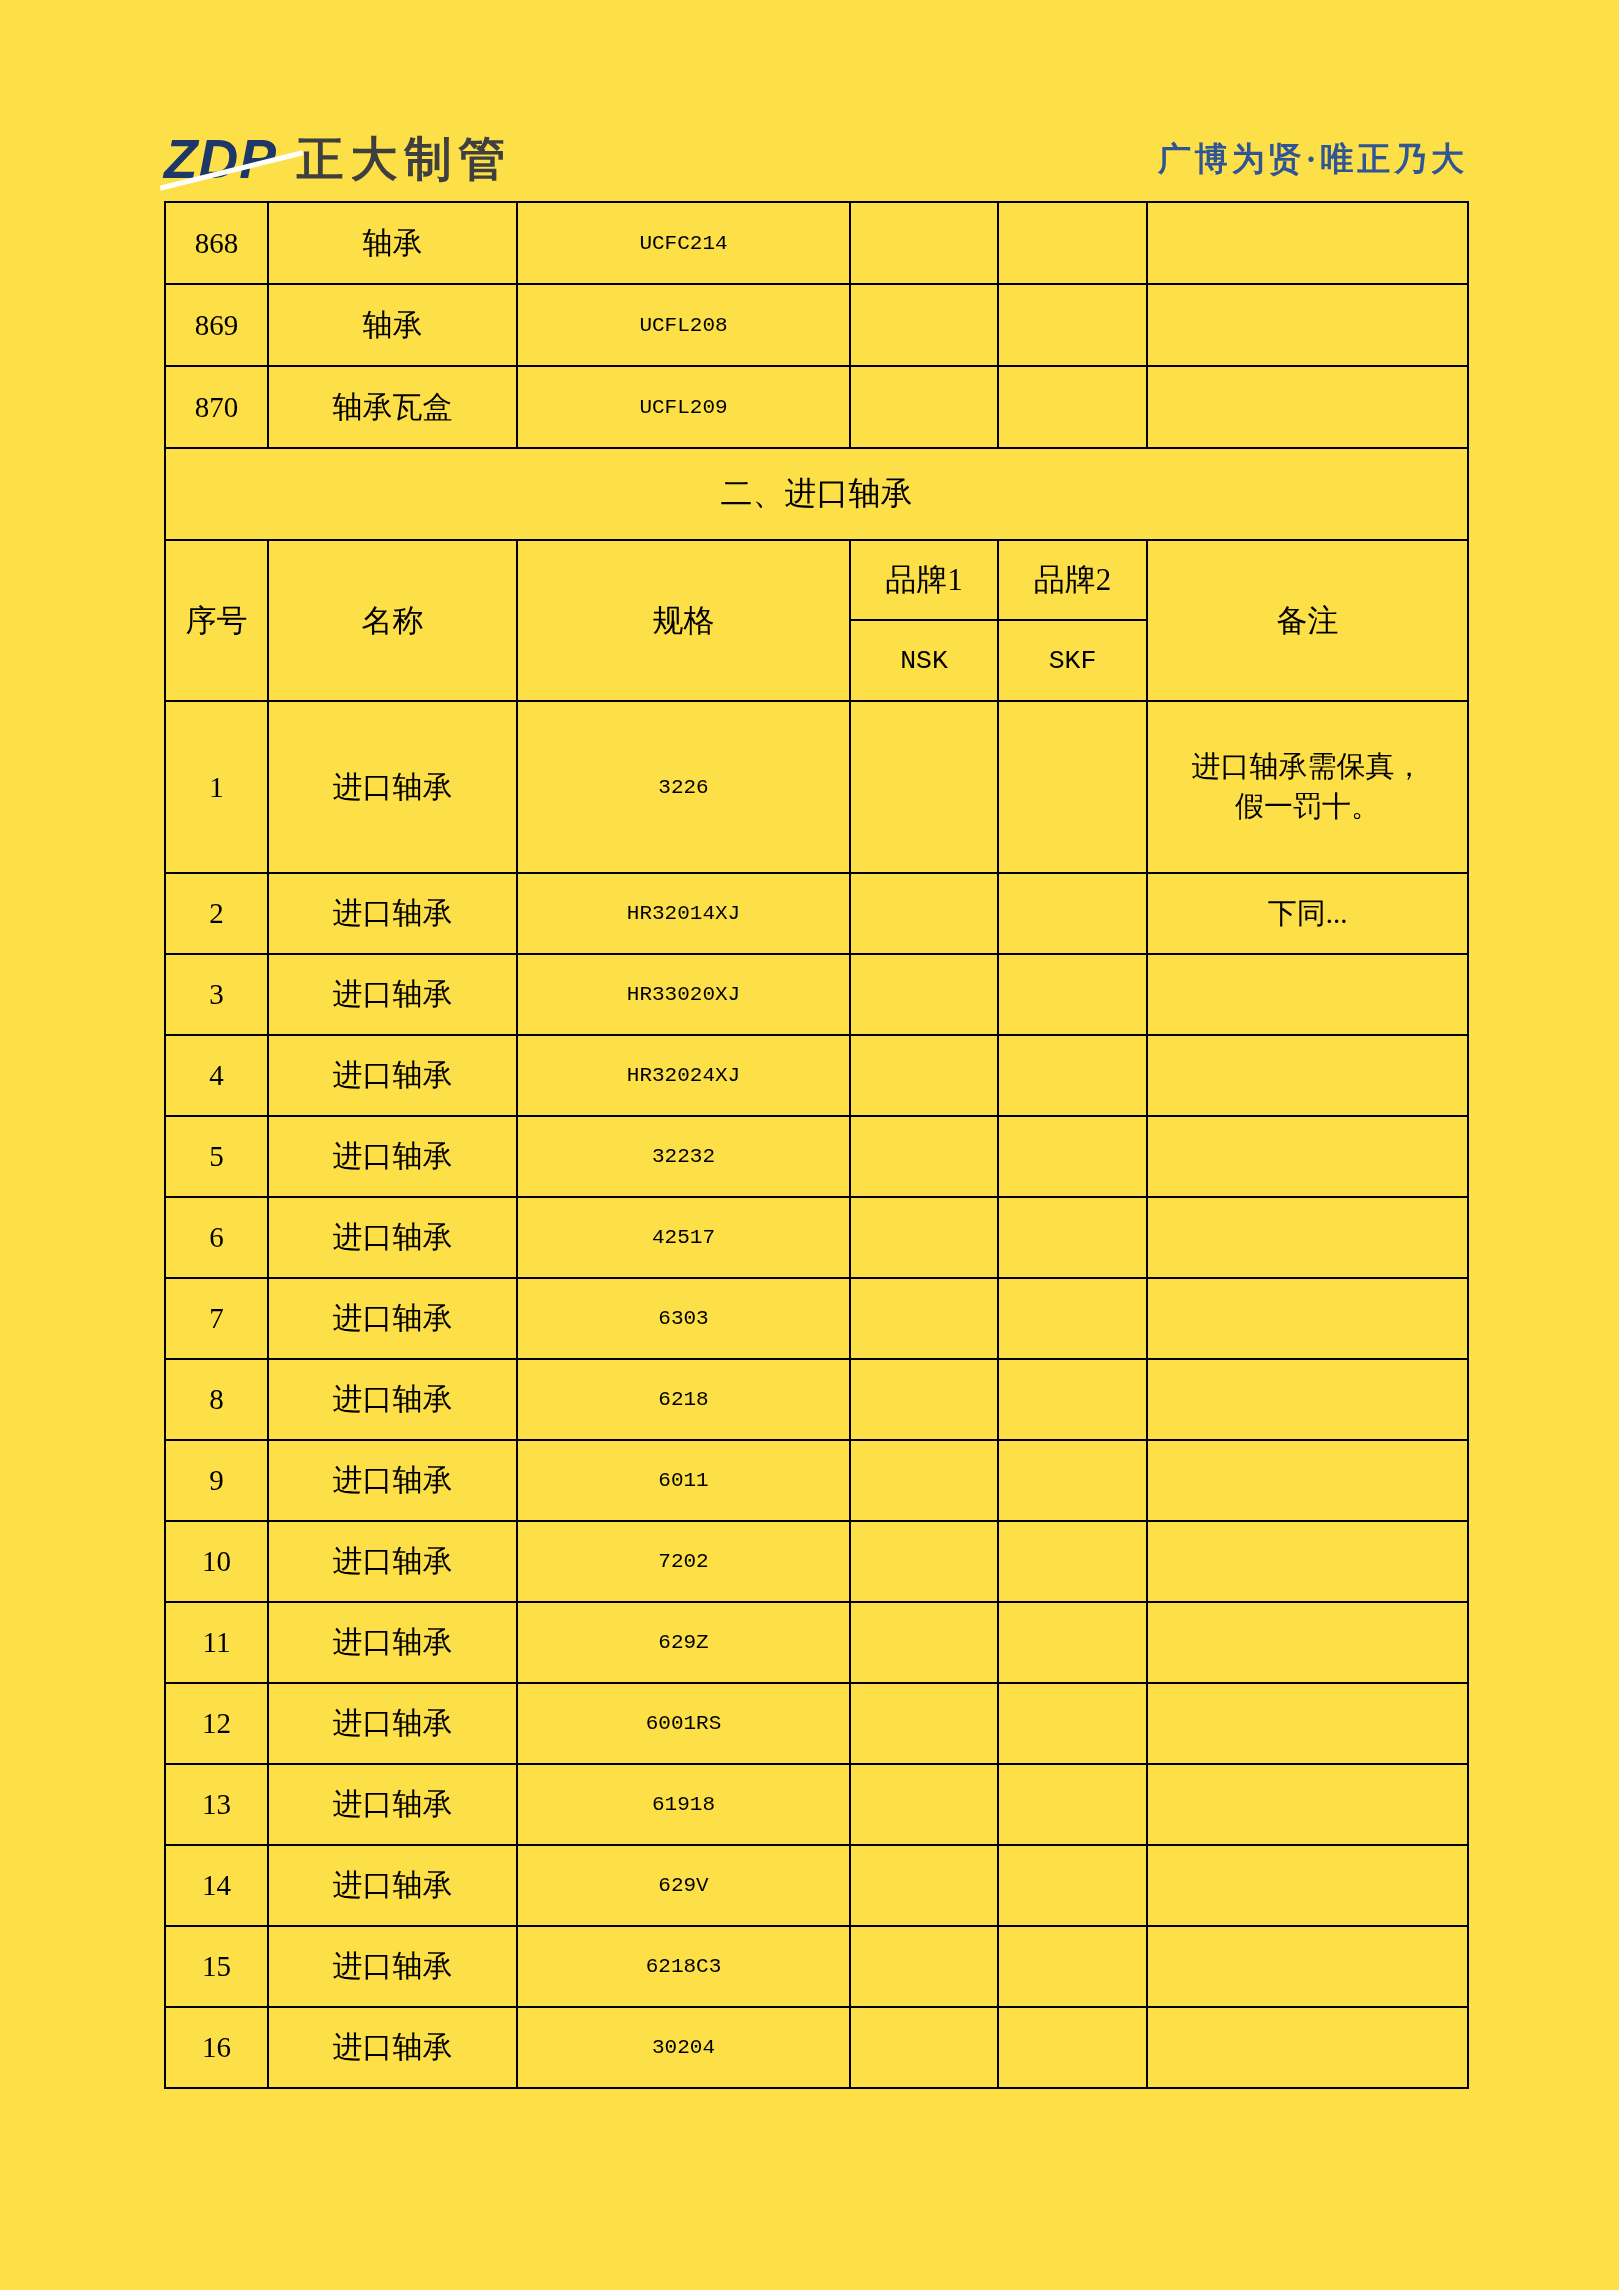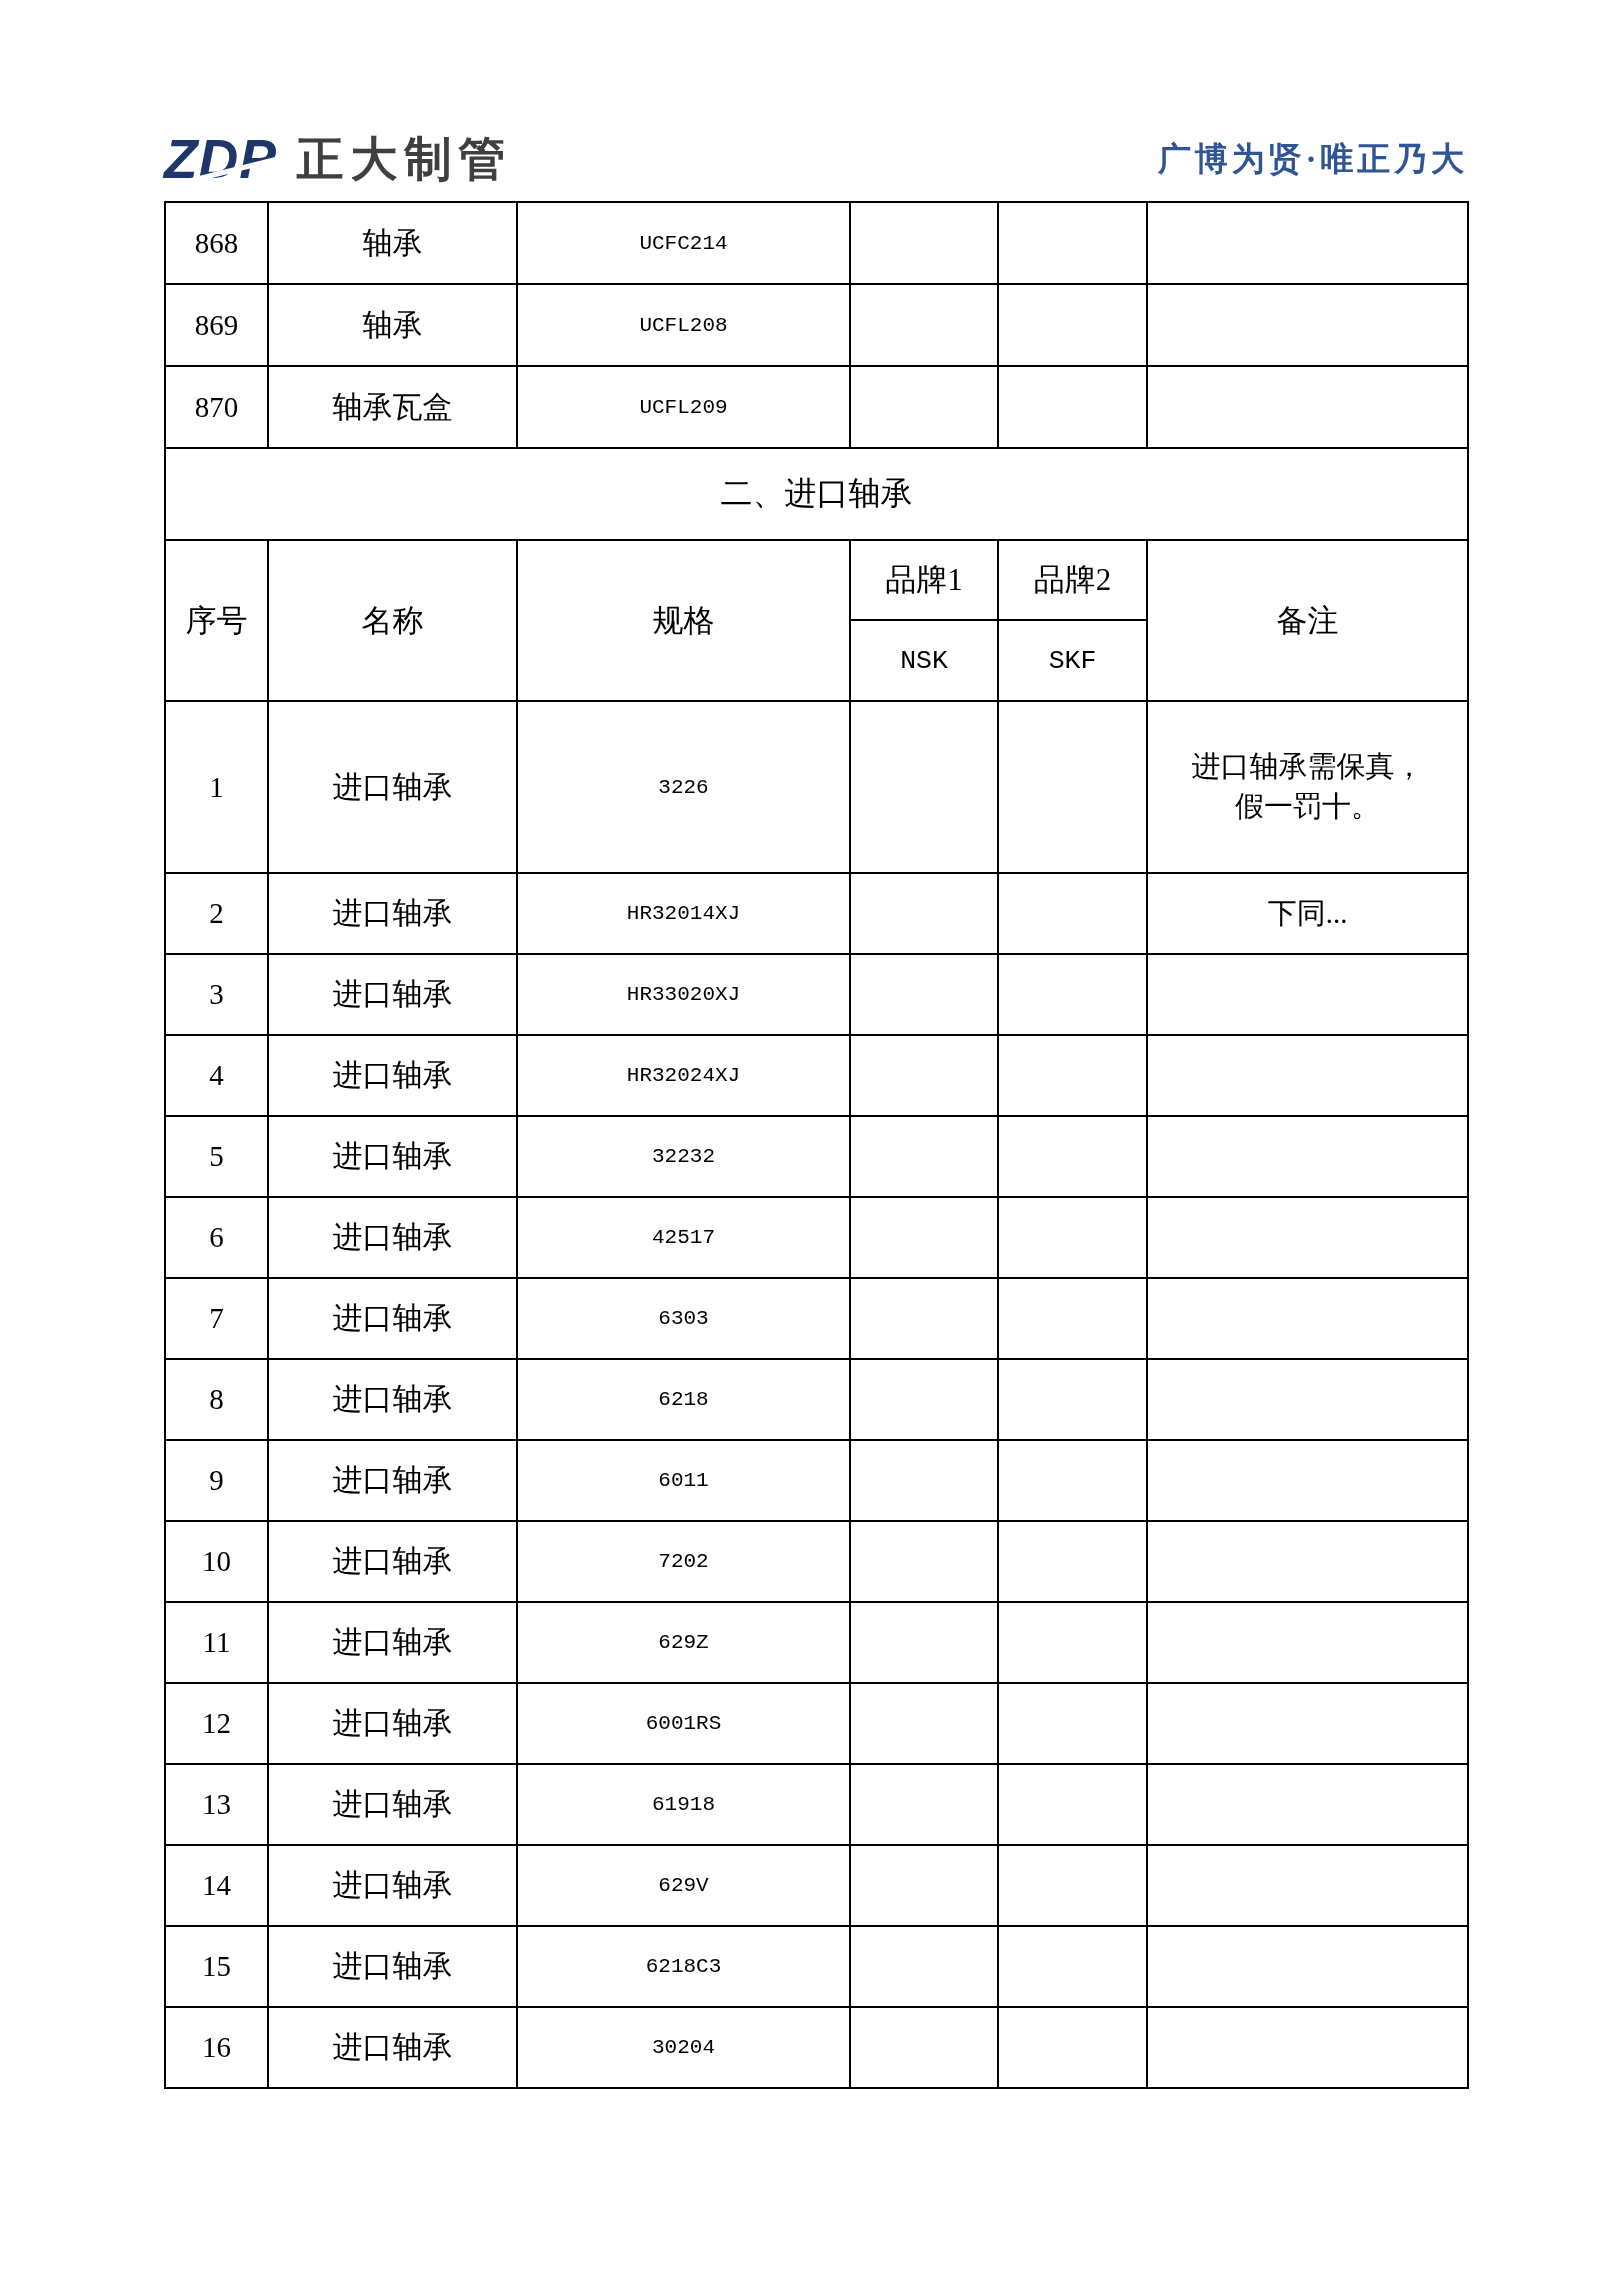--- a/index.html
+++ b/index.html
@@ -4,7 +4,7 @@
 <style>
   html,body { margin:0; padding:0; background:#e8e8e8; }
   .page {
-    position:relative; width:1619px; height:2291px; background:#ffffff;
+    position:relative; width:1619px; height:2291px; background:#fde047;
     font-family:"Liberation Sans", sans-serif; color:#000; margin:0 auto; overflow:hidden;
   }
 

